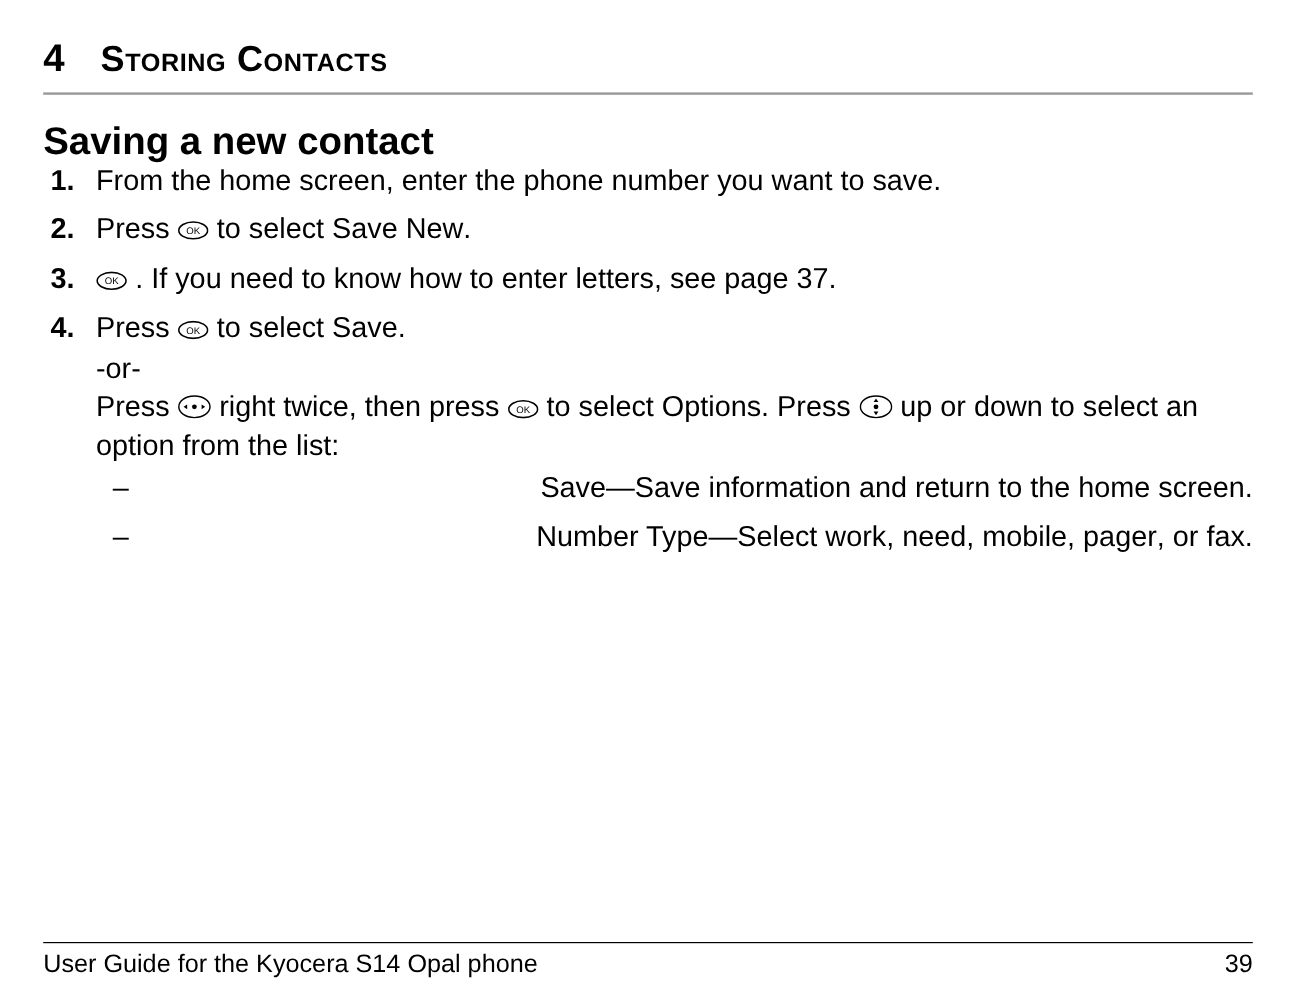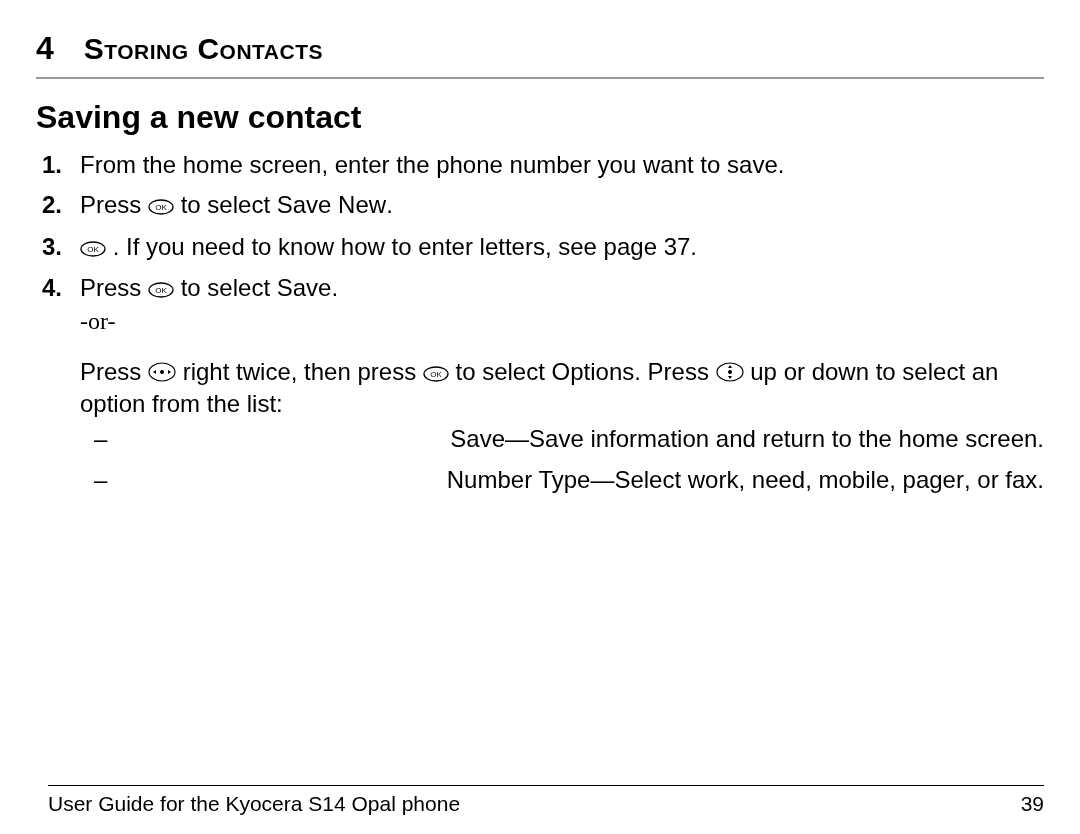--- a/index.html
+++ b/index.html
@@ -45,7 +45,7 @@
   .section-heading {
     font-size: 32px;
     font-weight: 700;
-    margin: 0 0 14px 0;
+    margin: 0 0 0 0;
   }
   ol.steps {
     list-style: none;

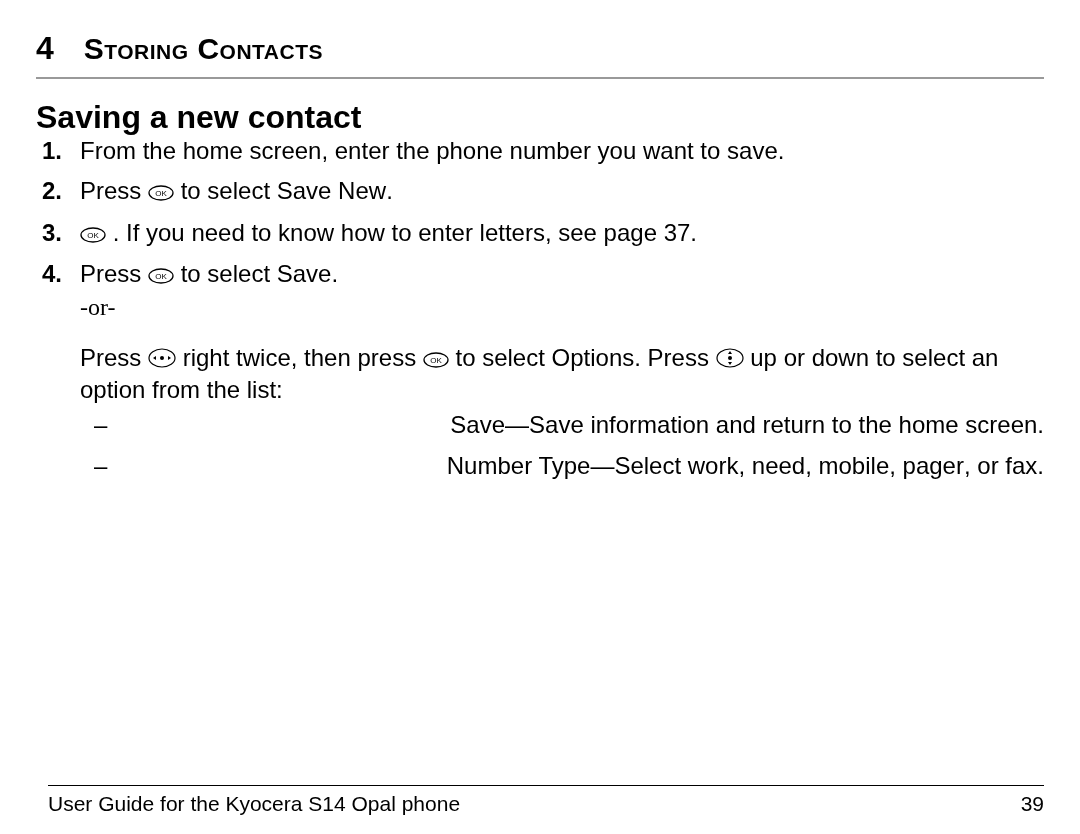--- a/index.html
+++ b/index.html
@@ -70,8 +70,7 @@
   .bold { font-weight: 400; }
   .cond { font-family: "Arial Narrow", Arial, sans-serif; font-stretch: condensed; }
   .or {
-    margin: 2px 0 20px 0;
-    font-family: Liberation Serif, serif;
+    margin: 2px 0 2px 0;
   }
   .sublist {
     list-style: none;

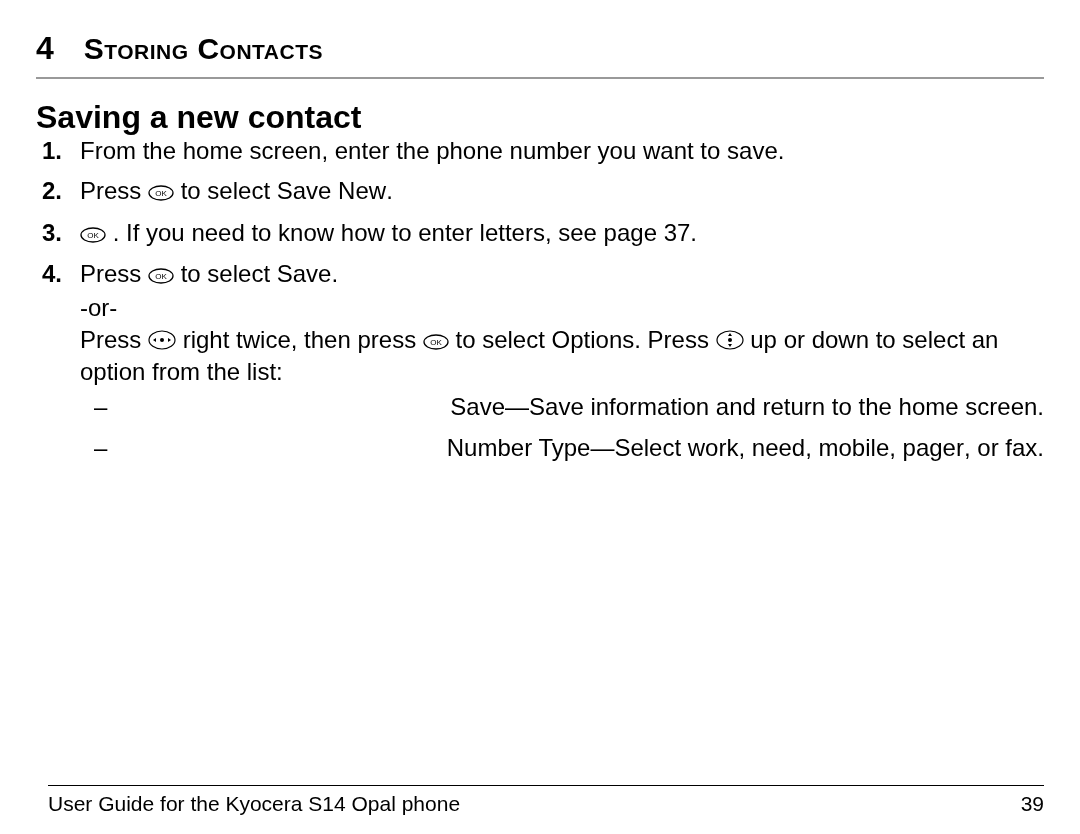--- a/index.html
+++ b/index.html
@@ -95,7 +95,7 @@
   }
   .footer {
     position: absolute;
-    left: 48px;
+    left: 36px;
     right: 36px;
     bottom: 18px;
     border-top: 1.5px solid #000;

